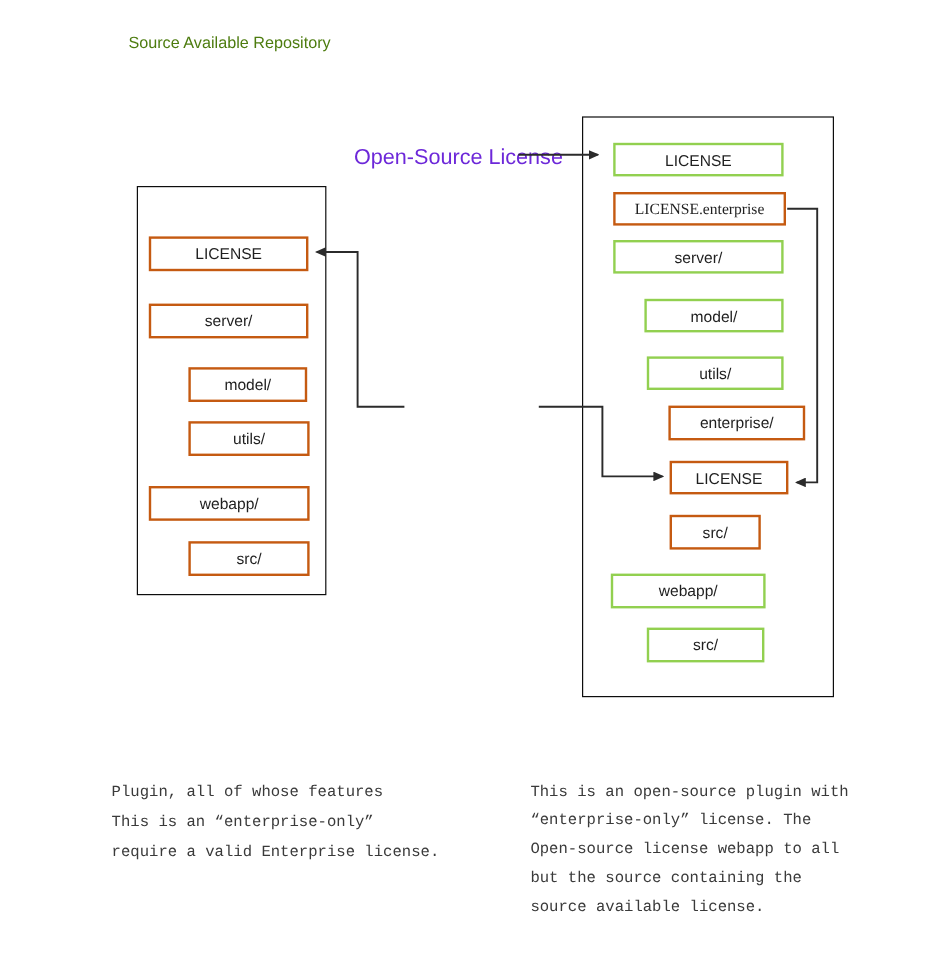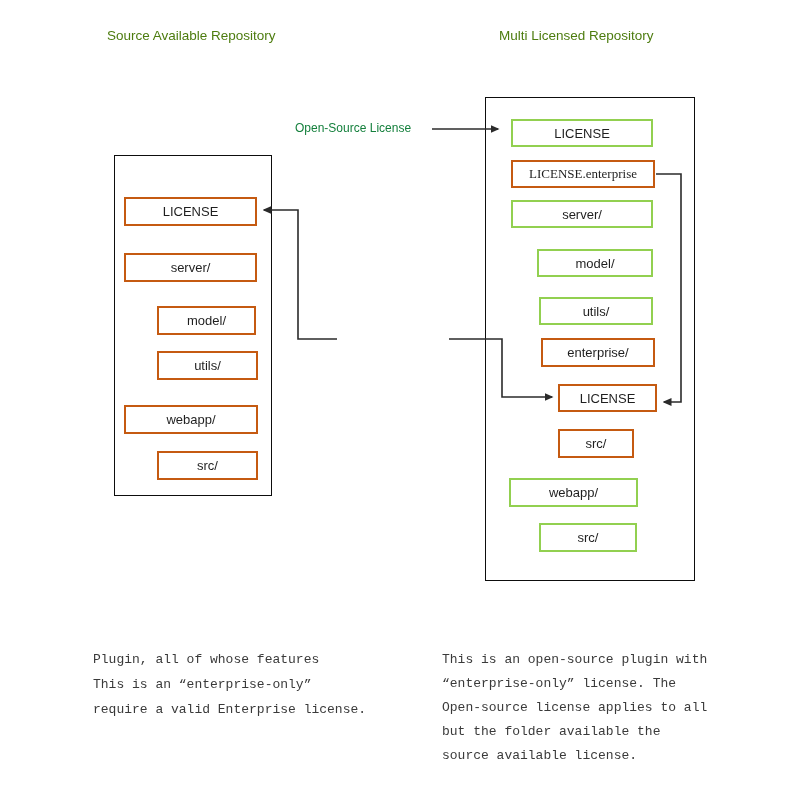--- a/index.html
+++ b/index.html
@@ -79,7 +79,6 @@
 <div class="canvas">
 
   <div class="title" style="left:107px; top:28px; width:170px;">Source Available Repository</div>
-  <div class="title" style="left:499px; top:28px; width:175px;">Multi Licensed Repository</div>
 
   <div class="repo-outline" style="left:114px; top:155px; width:156px; height:339px;"></div>
 

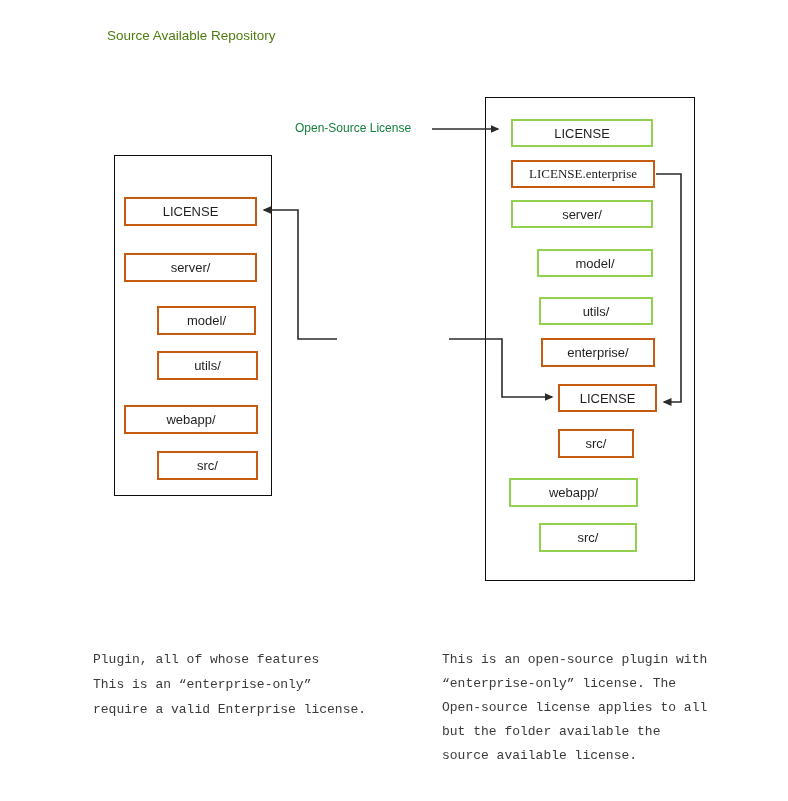--- a/index.html
+++ b/index.html
@@ -41,8 +41,8 @@
   }
   .float-label {
     position: absolute;
-    font-size: 12px;
-    color: #15803d;
+    font-size: 18px;
+    color: #6d28d9;
     white-space: nowrap;
   }
   .float-label.center {

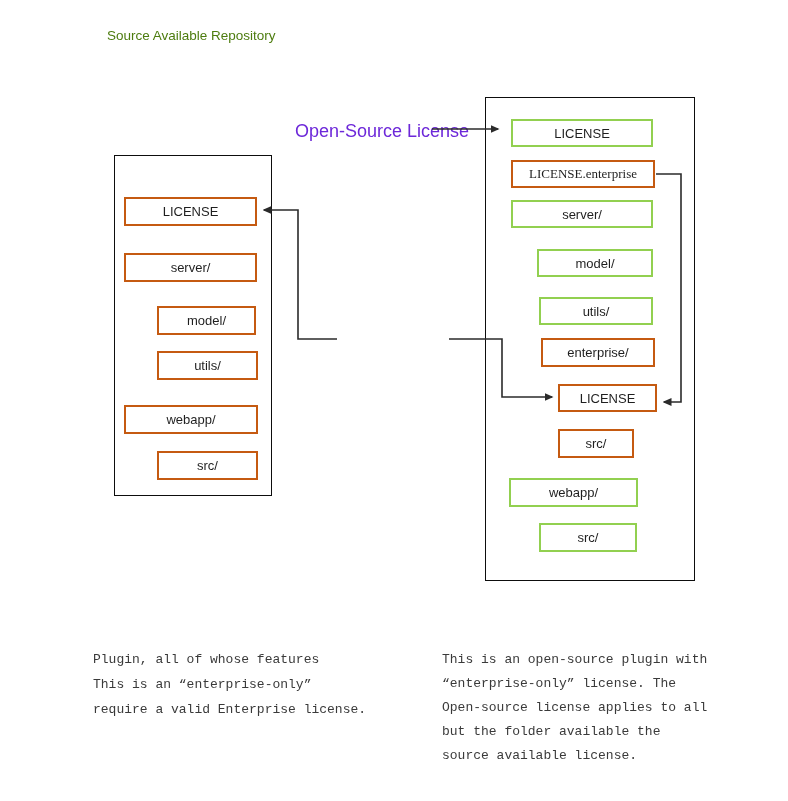--- a/index.html
+++ b/index.html
@@ -96,7 +96,7 @@
   <div class="node" style="left: 511px; top: 200px; width: 142px; height: 28px; border-color: rgb(146, 208, 80);">server/</div>
   <div class="node" style="left: 537px; top: 249px; width: 116px; height: 28px; border-color: rgb(146, 208, 80);">model/</div>
   <div class="node" style="left: 539px; top: 297px; width: 114px; height: 28px; border-color: rgb(146, 208, 80);">utils/</div>
-  <div class="node" style="left: 541px; top: 338px; width: 114px; height: 29px; border-color: rgb(197, 90, 17);">enterprise/</div>
+  <div class="node" style="left: 557px; top: 338px; width: 114px; height: 29px; border-color: rgb(197, 90, 17);">enterprise/</div>
   <div class="node" style="left: 558px; top: 384px; width: 99px; height: 28px; border-color: rgb(197, 90, 17);">LICENSE</div>
   <div class="node" style="left: 558px; top: 429px; width: 76px; height: 29px; border-color: rgb(197, 90, 17);">src/</div>
   <div class="node" style="left: 509px; top: 478px; width: 129px; height: 29px; border-color: rgb(146, 208, 80);">webapp/</div>

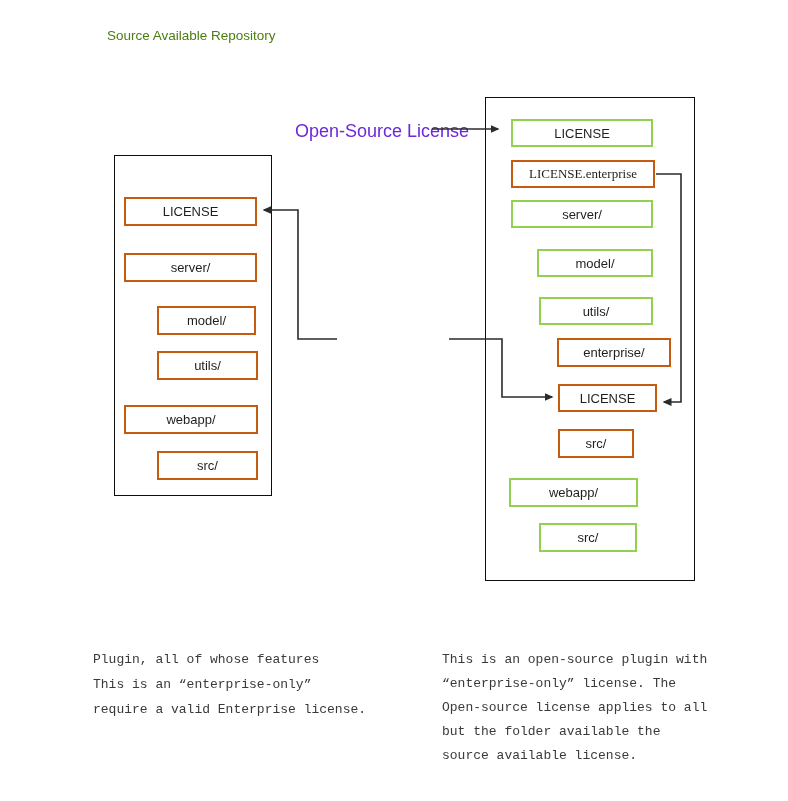--- a/index.html
+++ b/index.html
@@ -128,7 +128,7 @@
   <div class="note right" style="left:428px; top:648px;margin-left:14px;">
     <div class="note-line">This is an open-source plugin with</div>
     <div class="note-line">“enterprise-only” license. The</div>
-    <div class="note-line">Open-source license applies to all</div>
+    <div class="note-line">Open-source license webapp to all</div>
     <div class="note-line">but the folder available the</div>
     <div class="note-line">source available license.</div>
   </div>

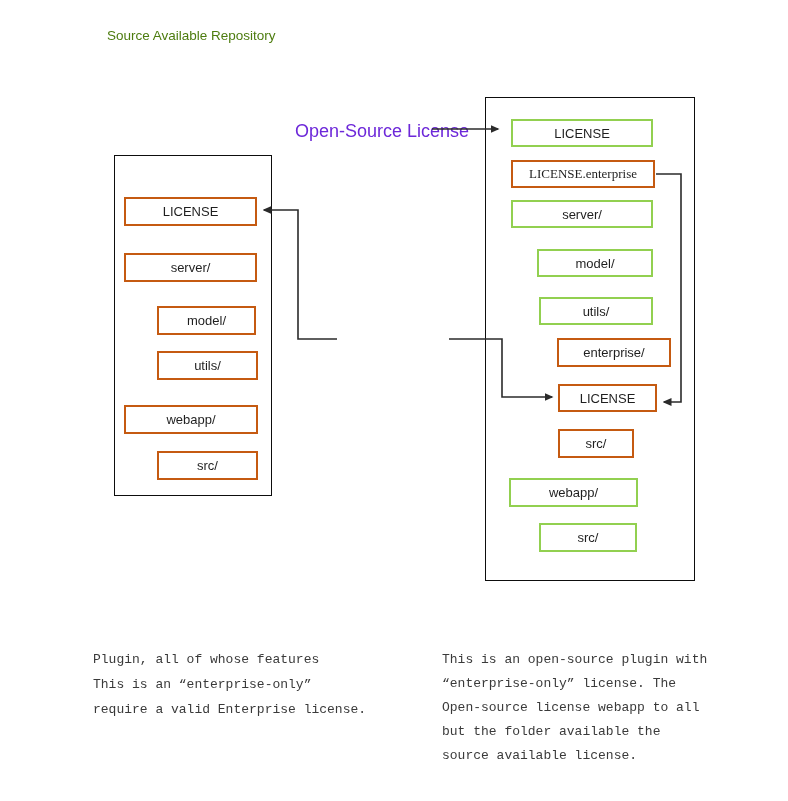--- a/index.html
+++ b/index.html
@@ -129,7 +129,7 @@
     <div class="note-line">This is an open-source plugin with</div>
     <div class="note-line">“enterprise-only” license. The</div>
     <div class="note-line">Open-source license webapp to all</div>
-    <div class="note-line">but the folder available the</div>
+    <div class="note-line">but the source containing the</div>
     <div class="note-line">source available license.</div>
   </div>
 

